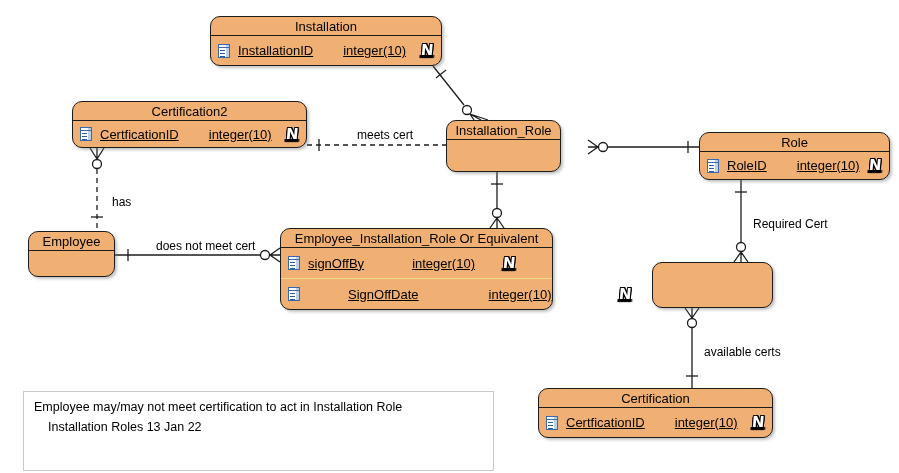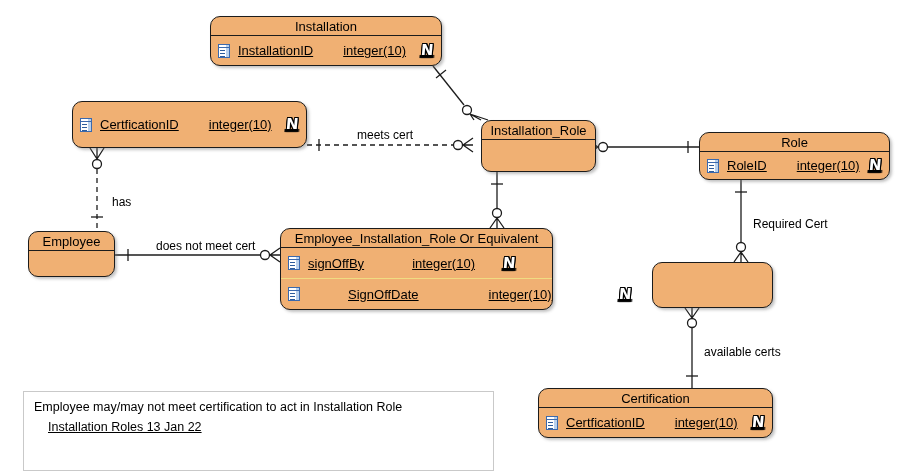--- a/index.html
+++ b/index.html
@@ -134,6 +134,7 @@
   </div>
 
   <div class="entity" style="left:72px;top:101px;width:235px;height:47px">
+    <div class="entity-title">Certification2</div>
     <div class="entity-body">
       <div class="entity-row">
         <span class="col-icon"></span>

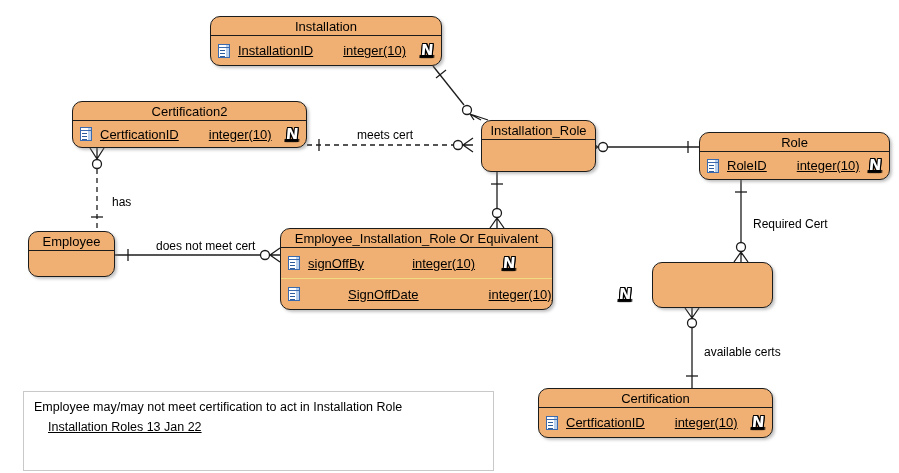--- a/index.html
+++ b/index.html
@@ -145,7 +145,7 @@
     </div>
   </div>
 
-  <div class="entity" style="left:481px;top:120px;width:115px;height:52px">
+  <div class="entity" style="left:446px;top:120px;width:115px;height:52px">
     <div class="entity-title">Installation_Role</div>
     <div class="entity-body"></div>
   </div>

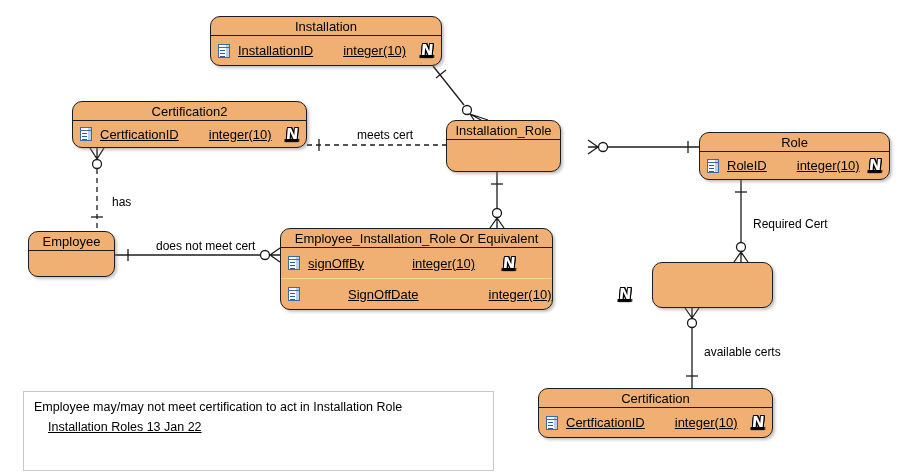--- a/index.html
+++ b/index.html
@@ -55,7 +55,7 @@
     background:#fff;border:1px solid var(--note-border);
     font-size:12.5px;line-height:20px;padding:5px 10px;
   }
-  .note-line2{padding-left:14px;text-decoration:underline;}
+  .note-line2{padding-left:14px;}
 </style>
 </head>
 <body>

